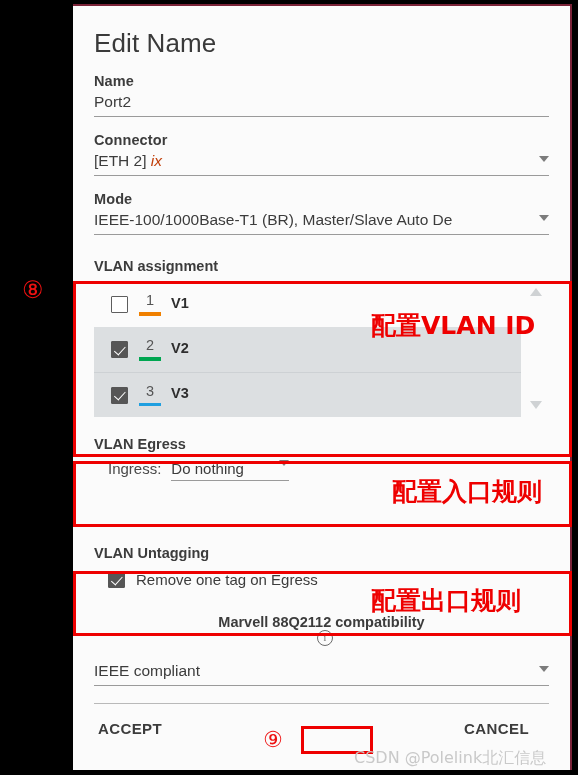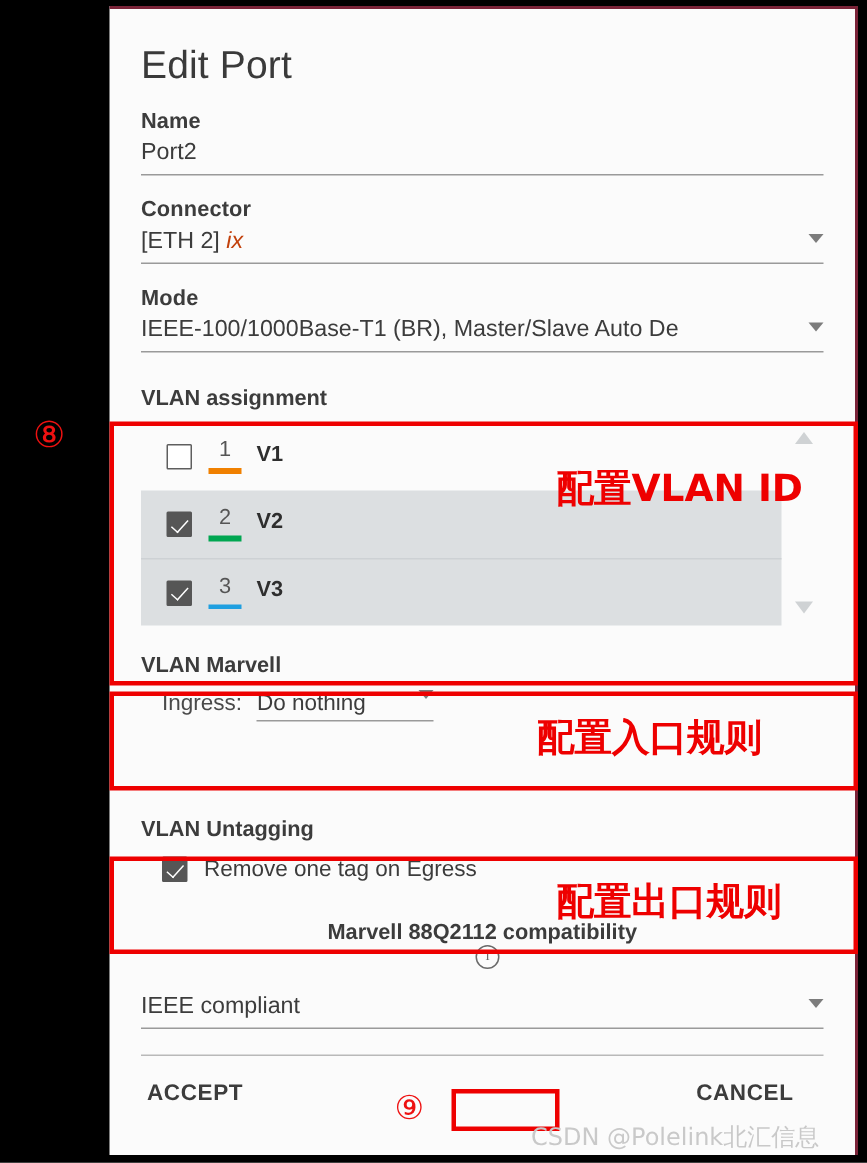--- a/index.html
+++ b/index.html
@@ -328,7 +328,7 @@
 <div class="dialog">
   <div class="inner">
 
-    <div class="title">Edit Port</div>
+    <div class="title">Edit Name</div>
 
     <div class="field-block">
       <div class="field-label">Name</div>

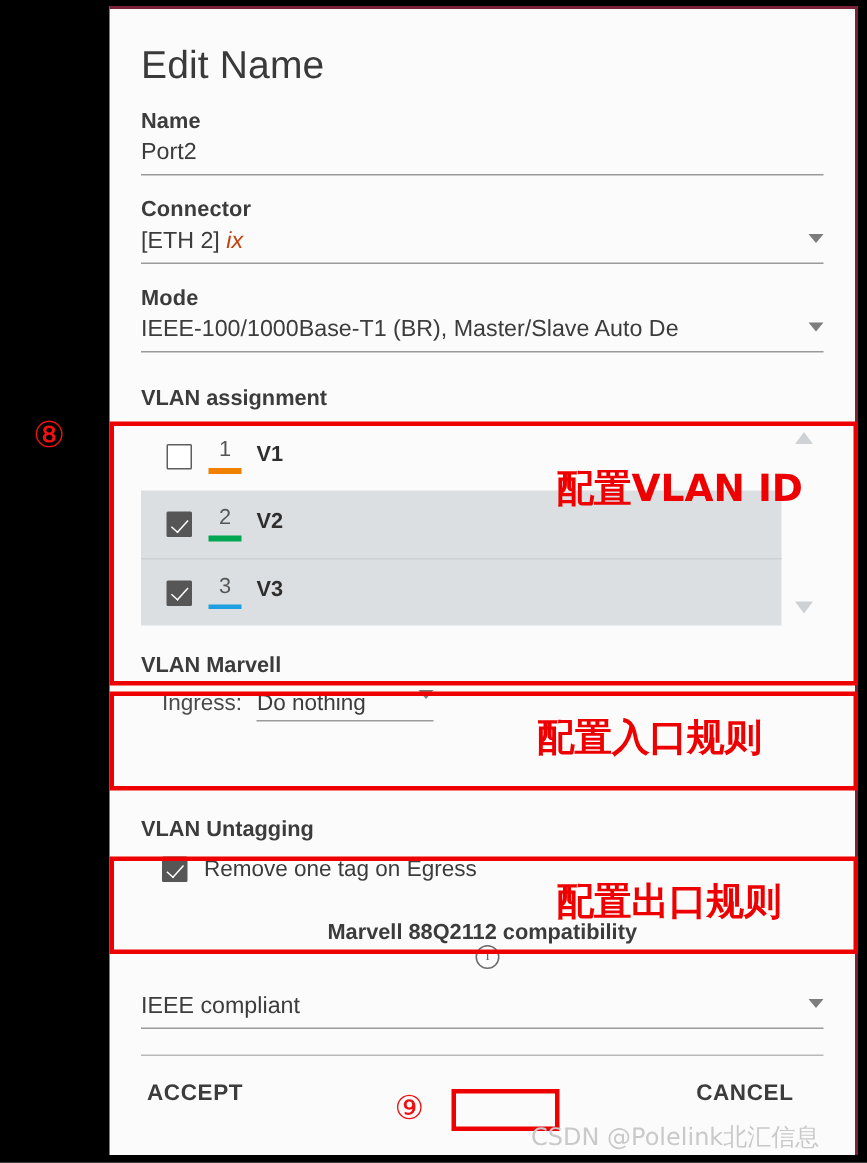--- a/index.html
+++ b/index.html
@@ -391,7 +391,7 @@
     </div>
 
     <div style="margin-top:19px;">
-      <div class="section-title">VLAN Marvell</div>
+      <div class="section-title">VLAN Egress</div>
       <div class="ingress-line">
         <span class="ingress-label">Ingress:</span>
         <span class="ingress-select">

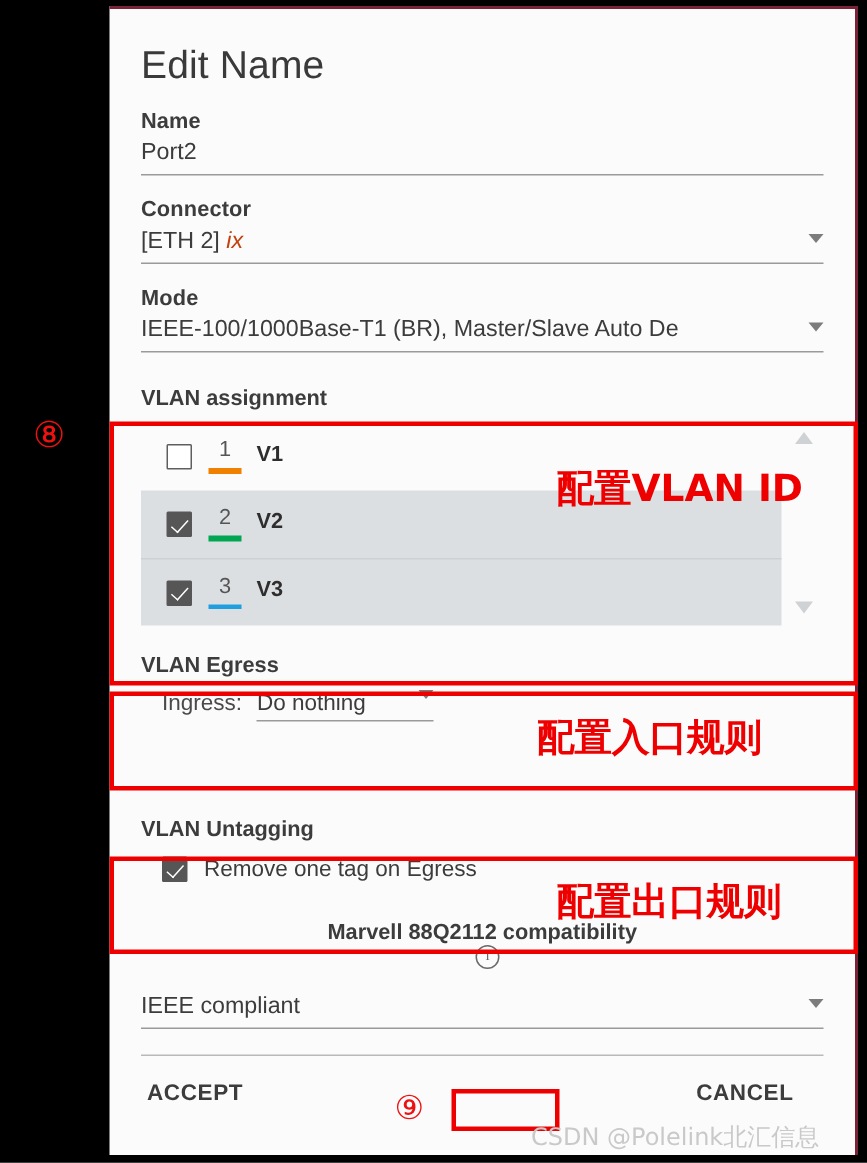--- a/index.html
+++ b/index.html
@@ -304,7 +304,7 @@
     user-select: none;
   }
   #annot-vlanid    { left: 371px; top: 313px; }
-  #annot-ingress   { left: 358px; top: 479px; }
+  #annot-ingress   { left: 392px; top: 479px; }
   #annot-egress    { left: 371px; top: 588px; }
 
   .watermark {

